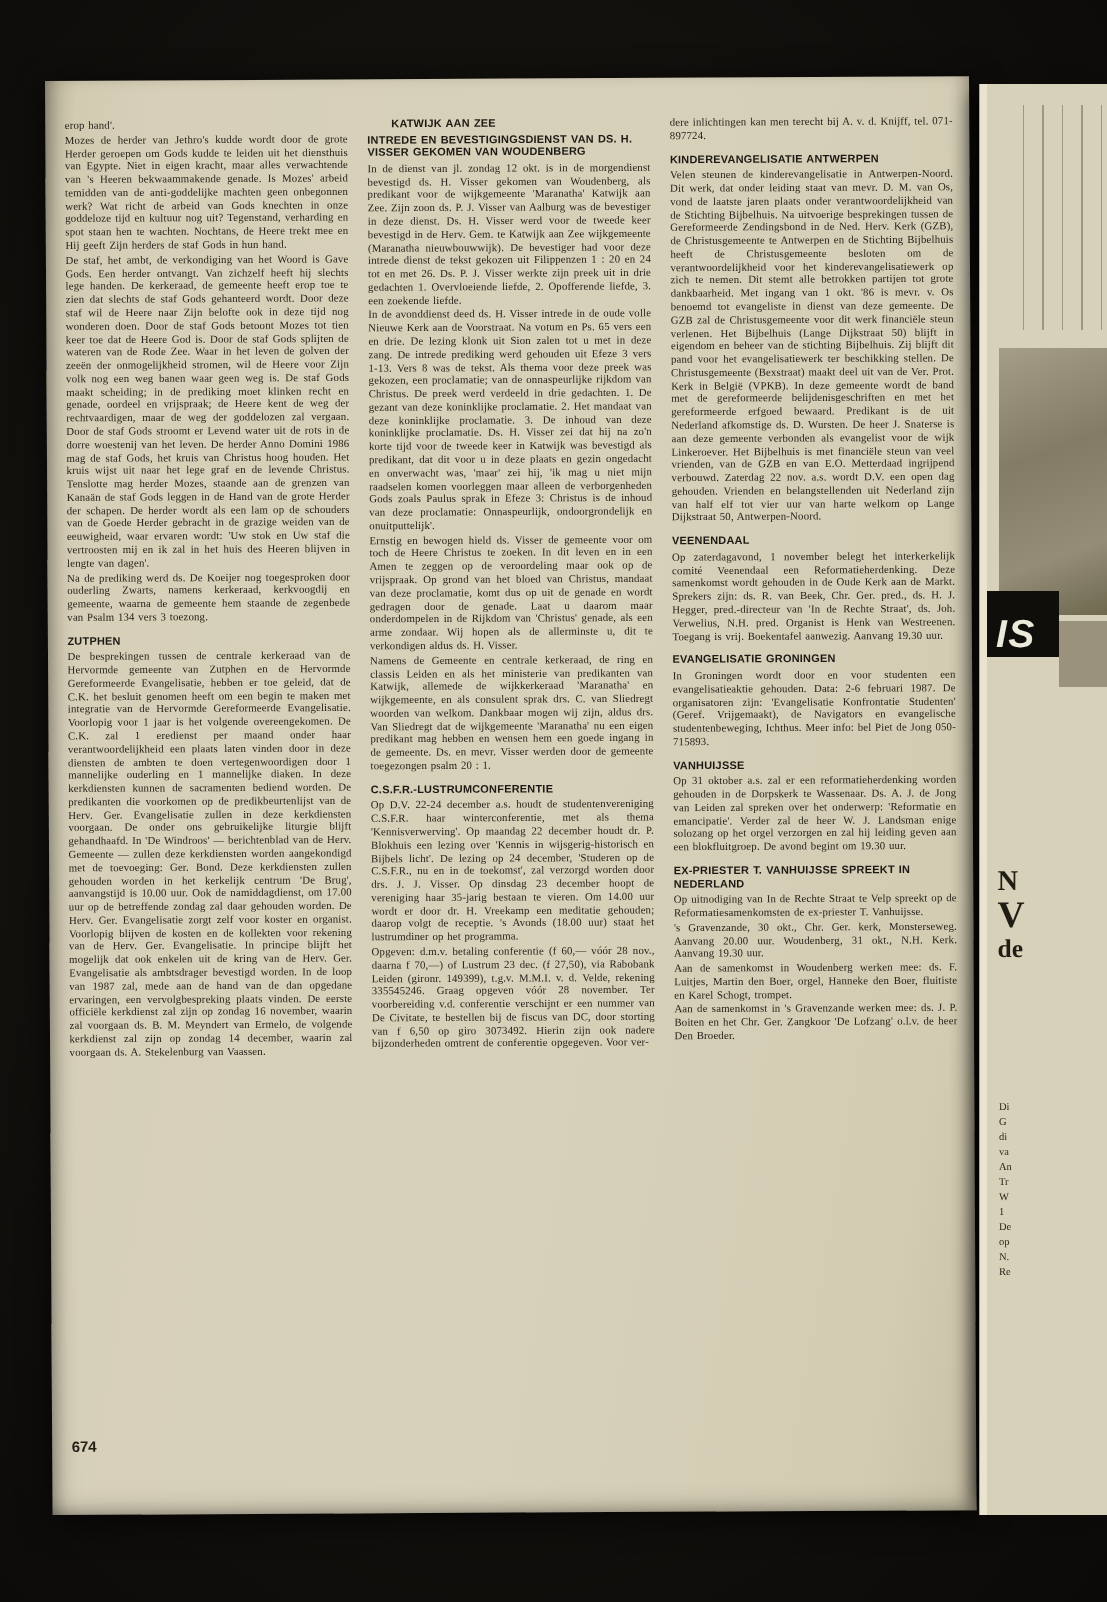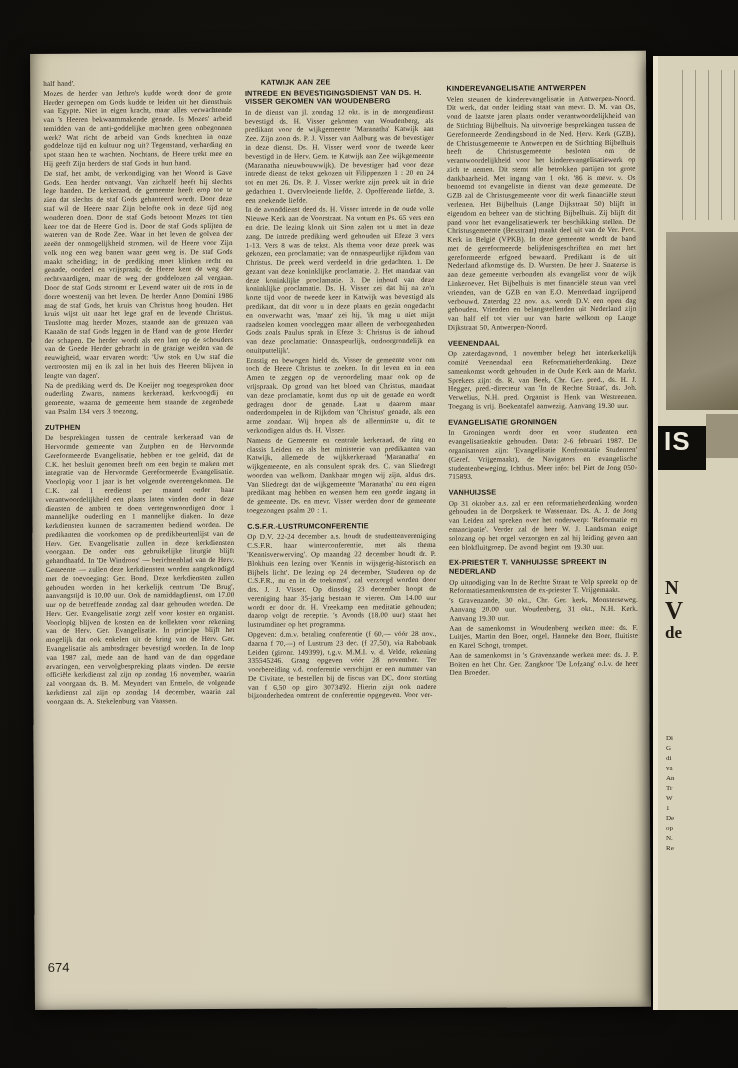--- a/index.html
+++ b/index.html
@@ -89,7 +89,7 @@
       <div class="columns">
 
         <div class="col">
-          <p>half hand'.</p>
+          <p>erop hand'.</p>
           <p>Mozes de herder van Jethro's kudde wordt door de grote Herder geroepen om Gods kudde te leiden uit het diensthuis van Egypte. Niet in eigen kracht, maar alles verwachtende van 's Heeren bekwaammakende genade. Is Mozes' arbeid temidden van de anti-goddelijke machten geen onbegonnen werk? Wat richt de arbeid van Gods knechten in onze goddeloze tijd en kultuur nog uit? Tegenstand, verharding en spot staan hen te wachten. Nochtans, de Heere trekt mee en Hij geeft Zijn herders de staf Gods in hun hand.</p>
           <p>De staf, het ambt, de verkondiging van het Woord is Gave Gods. Een herder ontvangt. Van zichzelf heeft hij slechts lege handen. De kerkeraad, de gemeente heeft erop toe te zien dat slechts de staf Gods gehanteerd wordt. Door deze staf wil de Heere naar Zijn belofte ook in deze tijd nog wonderen doen. Door de staf Gods betoont Mozes tot tien keer toe dat de Heere God is. Door de staf Gods splijten de wateren van de Rode Zee. Waar in het leven de golven der zeeën der onmogelijkheid stromen, wil de Heere voor Zijn volk nog een weg banen waar geen weg is. De staf Gods maakt scheiding; in de prediking moet klinken recht en genade, oordeel en vrijspraak; de Heere kent de weg der rechtvaardigen, maar de weg der goddelozen zal vergaan. Door de staf Gods stroomt er Levend water uit de rots in de dorre woestenij van het leven. De herder Anno Domini 1986 mag de staf Gods, het kruis van Christus hoog houden. Het kruis wijst uit naar het lege graf en de levende Christus. Tenslotte mag herder Mozes, staande aan de grenzen van Kanaän de staf Gods leggen in de Hand van de grote Herder der schapen. De herder wordt als een lam op de schouders van de Goede Herder gebracht in de grazige weiden van de eeuwigheid, waar ervaren wordt: 'Uw stok en Uw staf die vertroosten mij en ik zal in het huis des Heeren blijven in lengte van dagen'.</p>
           <p>Na de prediking werd ds. De Koeijer nog toegesproken door ouderling Zwarts, namens kerkeraad, kerkvoogdij en gemeente, waarna de gemeente hem staande de zegenbede van Psalm 134 vers 3 toezong.</p>

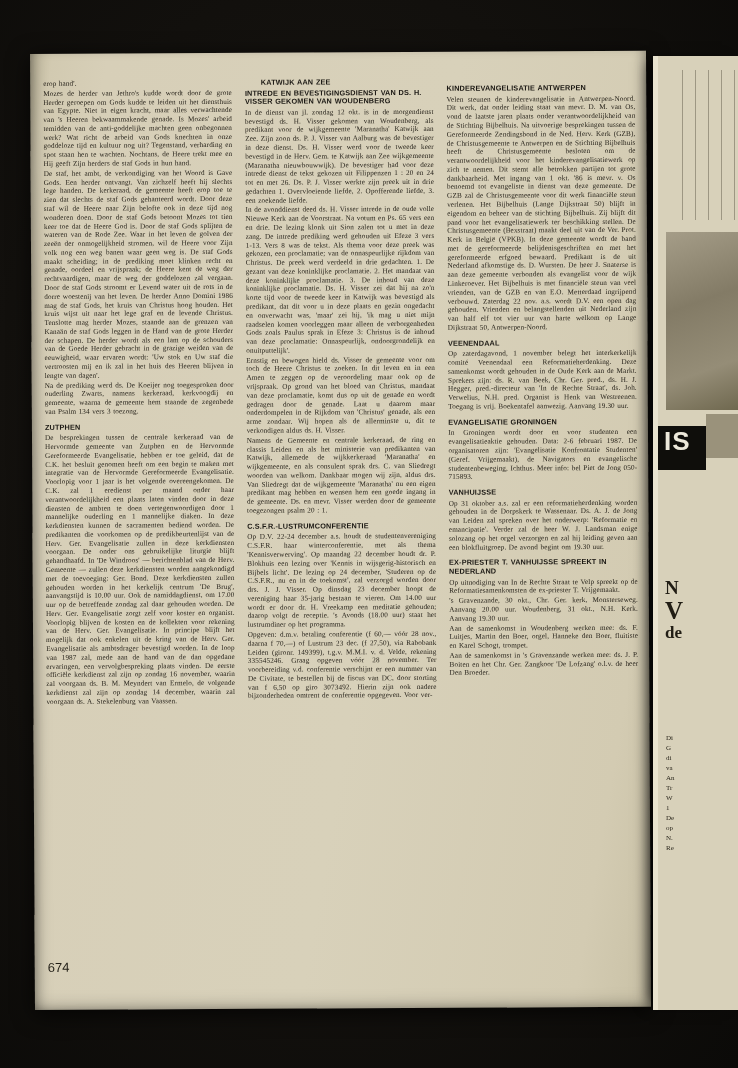--- a/index.html
+++ b/index.html
@@ -110,6 +110,7 @@
         </div>
 
         <div class="col">
+          <p>dere inlichtingen kan men terecht bij A. v. d. Knijff, tel. 071-897724.</p>
           <div class="h">KINDEREVANGELISATIE ANTWERPEN</div>
           <p>Velen steunen de kinderevangelisatie in Antwerpen-Noord. Dit werk, dat onder leiding staat van mevr. D. M. van Os, vond de laatste jaren plaats onder verantwoordelijkheid van de Stichting Bijbelhuis. Na uitvoerige besprekingen tussen de Gereformeerde Zendingsbond in de Ned. Herv. Kerk (GZB), de Christusgemeente te Antwerpen en de Stichting Bijbelhuis heeft de Christusgemeente besloten om de verantwoordelijkheid voor het kinderevangelisatiewerk op zich te nemen. Dit stemt alle betrokken partijen tot grote dankbaarheid. Met ingang van 1 okt. '86 is mevr. v. Os benoemd tot evangeliste in dienst van deze gemeente. De GZB zal de Christusgemeente voor dit werk financiële steun verlenen. Het Bijbelhuis (Lange Dijkstraat 50) blijft in eigendom en beheer van de stichting Bijbelhuis. Zij blijft dit pand voor het evangelisatiewerk ter beschikking stellen. De Christusgemeente (Bexstraat) maakt deel uit van de Ver. Prot. Kerk in België (VPKB). In deze gemeente wordt de band met de gereformeerde belijdenisgeschriften en met het gereformeerde erfgoed bewaard. Predikant is de uit Nederland afkomstige ds. D. Wursten. De heer J. Snaterse is aan deze gemeente verbonden als evangelist voor de wijk Linkeroever. Het Bijbelhuis is met financiële steun van veel vrienden, van de GZB en van E.O. Metterdaad ingrijpend verbouwd. Zaterdag 22 nov. a.s. wordt D.V. een open dag gehouden. Vrienden en belangstellenden uit Nederland zijn van half elf tot vier uur van harte welkom op Lange Dijkstraat 50, Antwerpen-Noord.</p>
           <div class="h">VEENENDAAL</div>

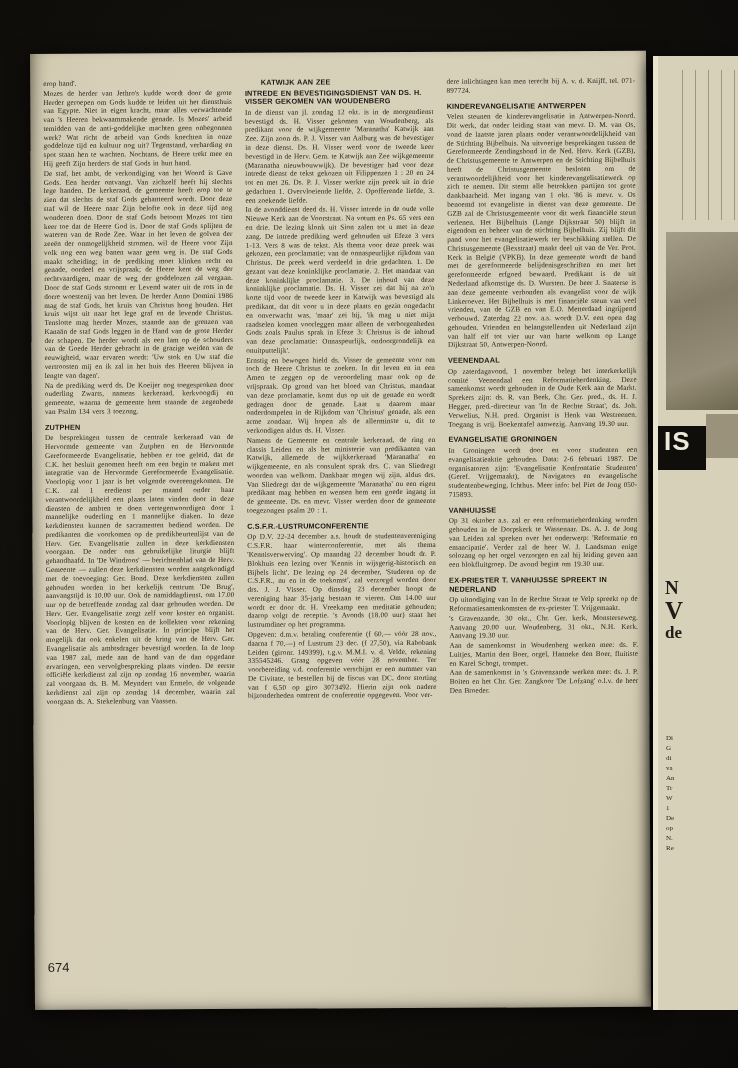--- a/index.html
+++ b/index.html
@@ -60,10 +60,10 @@
     background: linear-gradient(160deg, #a59d88 0%, #837b66 40%, #958d77 75%, #6f684f 100%);
   }
   .np-banner {
-    position: absolute; top: 370px; left: 0; width: 48px; height: 44px;
+    position: absolute; top: 338px; left: 0; width: 48px; height: 44px;
     background: #0f0e0b; color: #ece8da;
     font-family: "Liberation Sans", sans-serif; font-weight: bold; font-size: 26px;
-    display: flex; align-items: flex-start; padding-left: 6px; letter-spacing: 1px;
+    display: flex; align-items: flex-end; padding-left: 6px; letter-spacing: 1px; font-style: italic;
   }
   .np-banner-side {
     position: absolute; top: 358px; left: 48px; width: 37px; height: 44px;

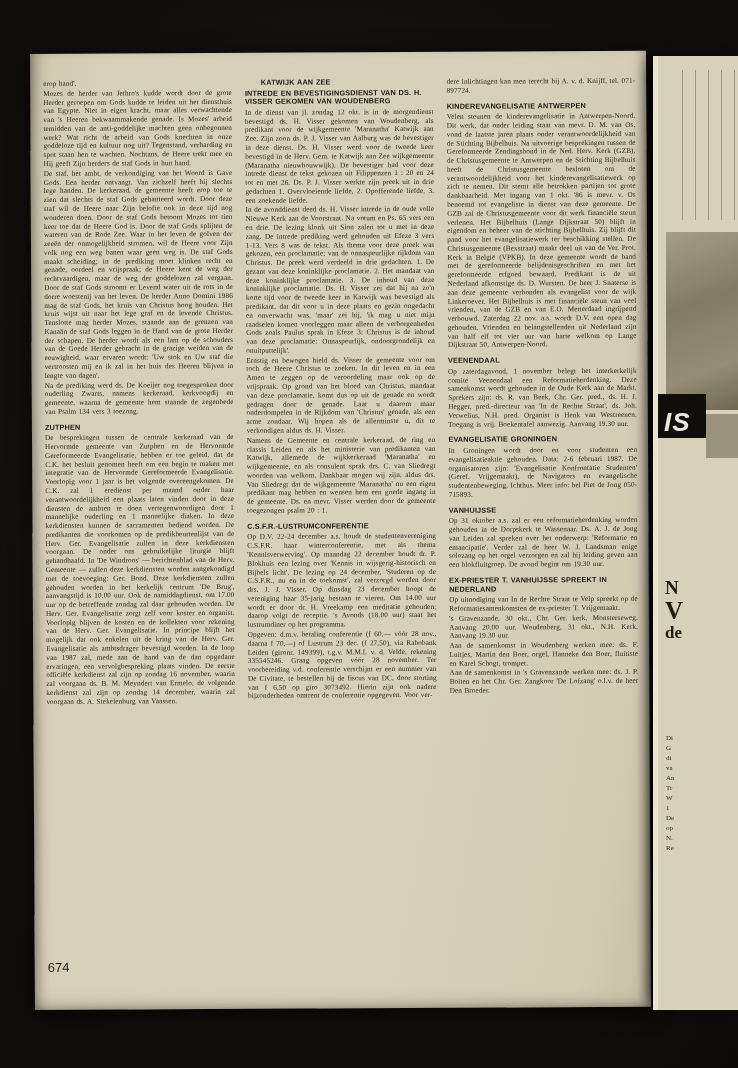--- a/index.html
+++ b/index.html
@@ -120,7 +120,7 @@
           <div class="h">VANHUIJSSE</div>
           <p>Op 31 oktober a.s. zal er een reformatieherdenking worden gehouden in de Dorpskerk te Wassenaar. Ds. A. J. de Jong van Leiden zal spreken over het onderwerp: 'Reformatie en emancipatie'. Verder zal de heer W. J. Landsman enige solozang op het orgel verzorgen en zal hij leiding geven aan een blokfluitgroep. De avond begint om 19.30 uur.</p>
           <div class="h">EX-PRIESTER T. VANHUIJSSE SPREEKT IN NEDERLAND</div>
-          <p>Op uitnodiging van In de Rechte Straat te Velp spreekt op de Reformatiesamenkomsten de ex-priester T. Vrijgemaakt.</p>
+          <p>Op uitnodiging van In de Rechte Straat te Velp spreekt op de Reformatiesamenkomsten de ex-priester T. Vanhuijsse.</p>
           <p>'s Gravenzande, 30 okt., Chr. Ger. kerk, Monsterseweg. Aanvang 20.00 uur. Woudenberg, 31 okt., N.H. Kerk. Aanvang 19.30 uur.</p>
           <p>Aan de samenkomst in Woudenberg werken mee: ds. F. Luitjes, Martin den Boer, orgel, Hanneke den Boer, fluitiste en Karel Schogt, trompet.</p>
           <p>Aan de samenkomst in 's Gravenzande werken mee: ds. J. P. Boiten en het Chr. Ger. Zangkoor 'De Lofzang' o.l.v. de heer Den Broeder.</p>

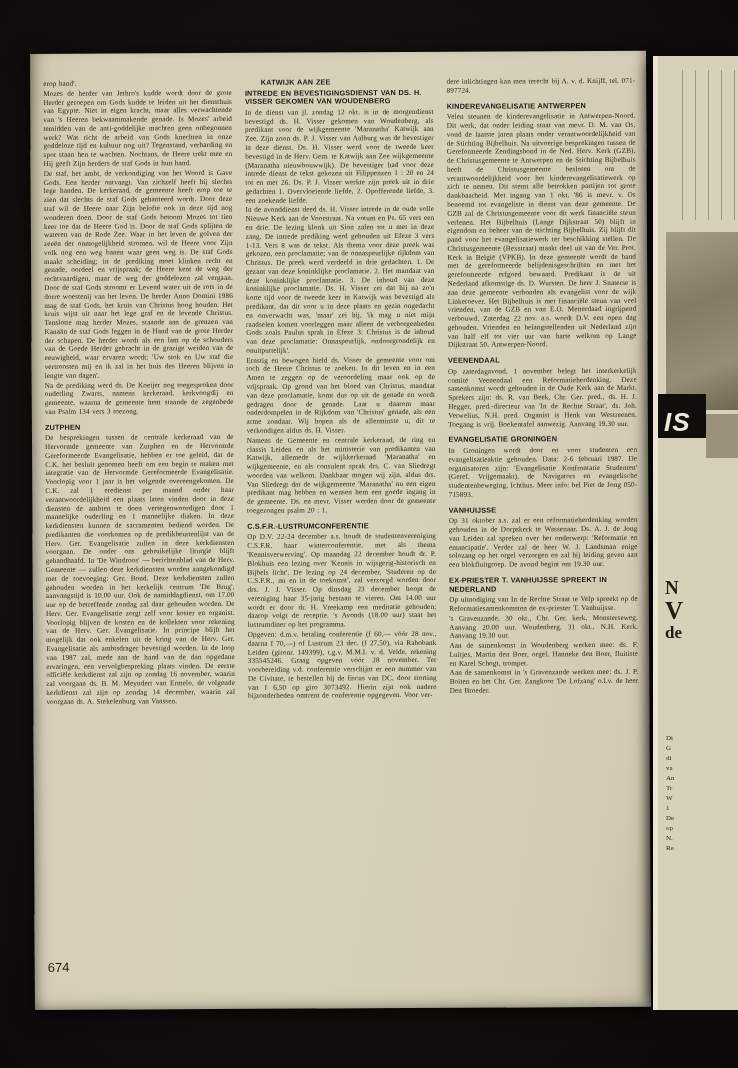--- a/index.html
+++ b/index.html
@@ -40,8 +40,8 @@
 
   .pagenum {
     position: absolute; left: 13px; top: 906px;
-    font-family: "Liberation Sans", sans-serif; font-weight: normal;
-    font-size: 13px; color: #211e16;
+    font-family: "Liberation Sans", sans-serif; font-weight: bold;
+    font-size: 10px; color: #211e16;
   }
 
   

